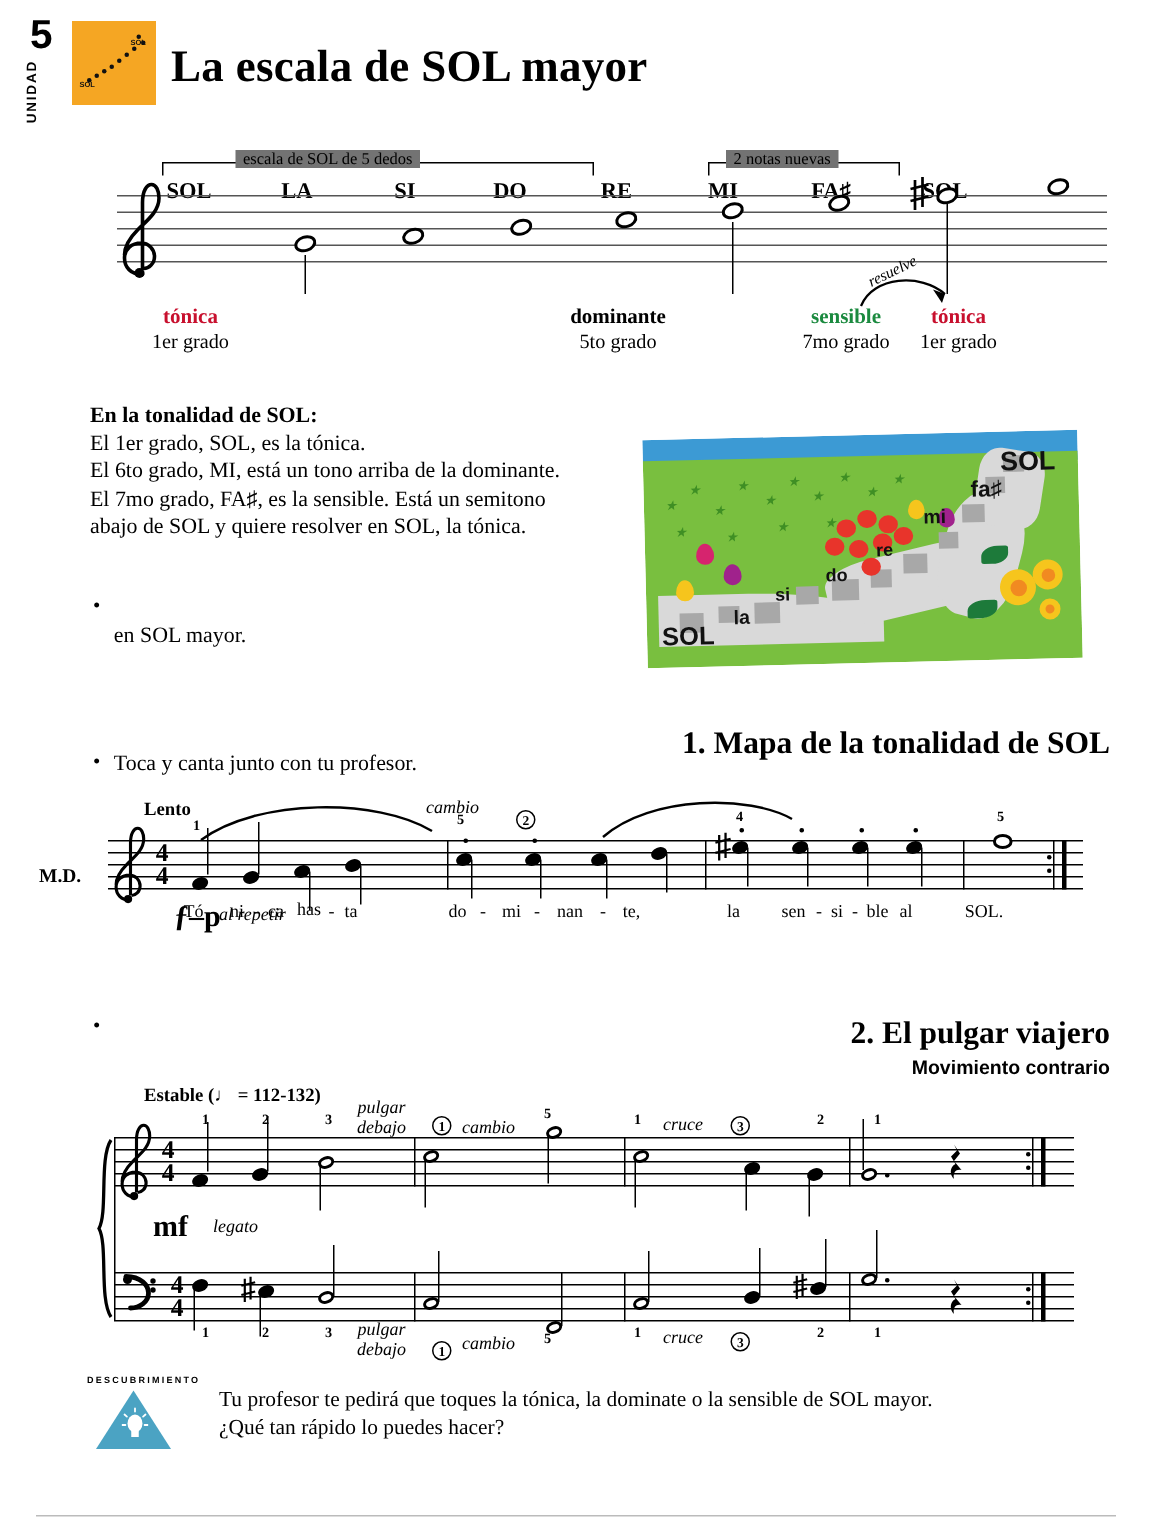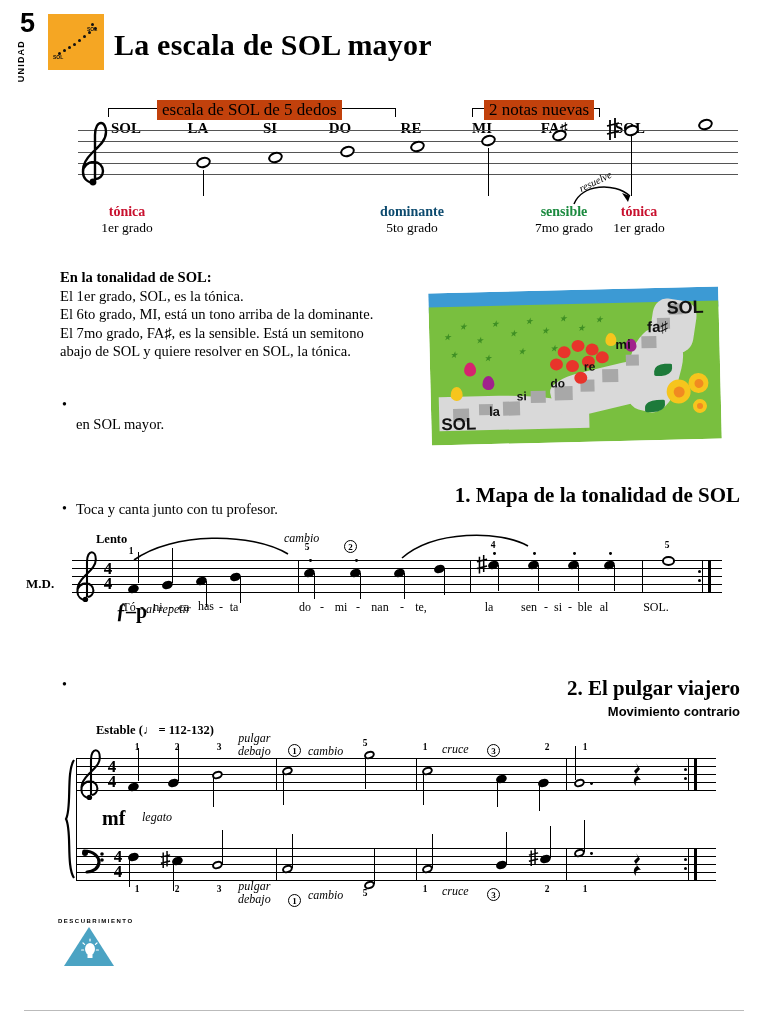--- a/index.html
+++ b/index.html
@@ -50,8 +50,8 @@
   .bracket { position: absolute; height: 9px; border-top: 1.4px solid #000;
              border-left: 1.4px solid #000; border-right: 1.4px solid #000; }
   .bracket-label {
-    position: absolute; background: #c2410c; padding: 0 5px;
-    font-size: 17px; top: -9px; white-space: nowrap; font-family: Liberation Serif, serif;
+    position: absolute; background: #737373; padding: 0 5px;
+    font-size: 11px; top: -9px; white-space: nowrap; font-family: Liberation Serif, serif;
   }
   .note-name {
     position: absolute; font-weight: bold; font-size: 15px;

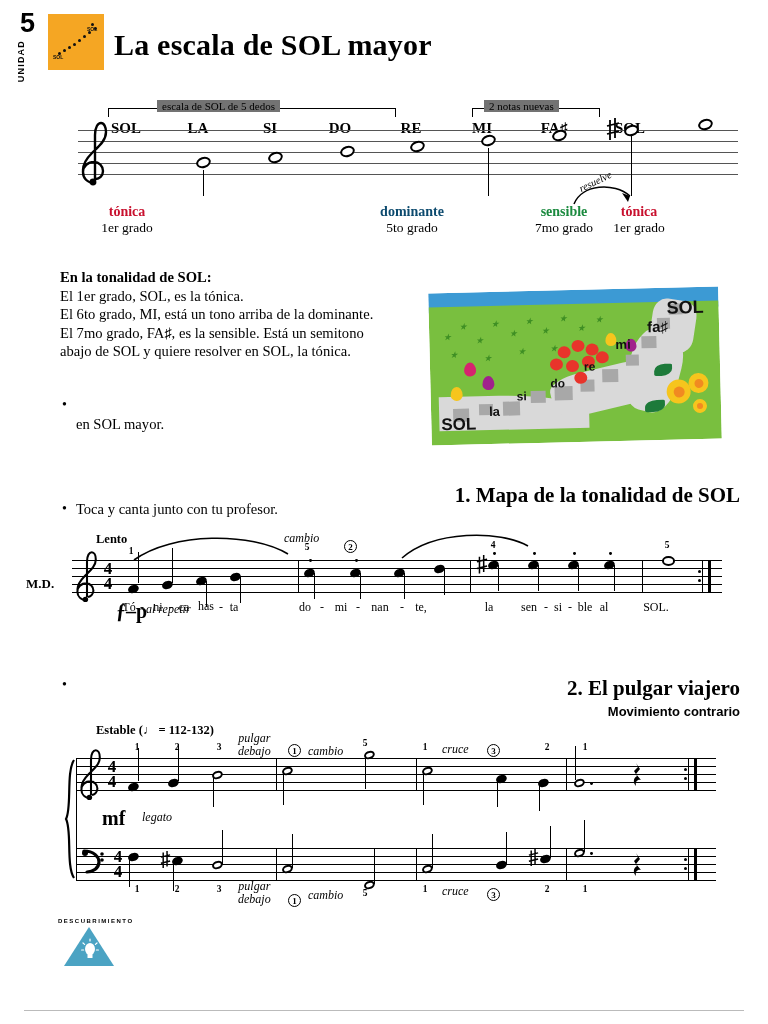--- a/index.html
+++ b/index.html
@@ -225,7 +225,7 @@
     <span>1er grado</span>
   </div>
   <div class="deg-label" style="left:367px; top:106px;">
-    <b style="color:#0c4a6e;">dominante</b>
+    <b style="color:#000000;">dominante</b>
     <span>5to grado</span>
   </div>
   <div class="deg-label" style="left:519px; top:106px;">

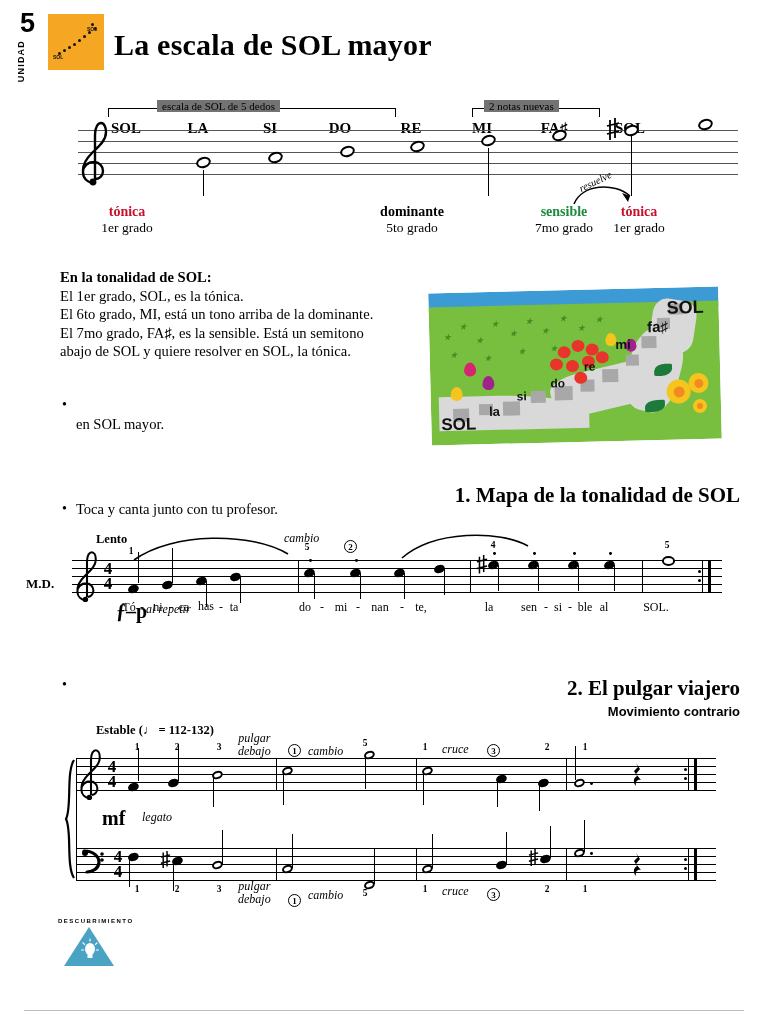--- a/index.html
+++ b/index.html
@@ -617,6 +617,10 @@
     <rect x="6.5" y="16" width="5" height="4" fill="#fff"></rect>
     <path d="M9 1 L9 3 M2 5 L3.6 6.4 M16 5 L14.4 6.4 M0.6 12 L2.6 12 M15.4 12 L17.4 12" stroke="#fff" stroke-width="1.2" stroke-linecap="round"></path>
   </svg>
+  <div class="disc-text">
+    <div>Tu profesor te pedirá que toques la tónica, la dominate o la sensible de SOL mayor.</div>
+    <div>¿Qué tan rápido lo puedes hacer?</div>
+  </div>
 </div>
 
 <span class="page-num">36</span>

